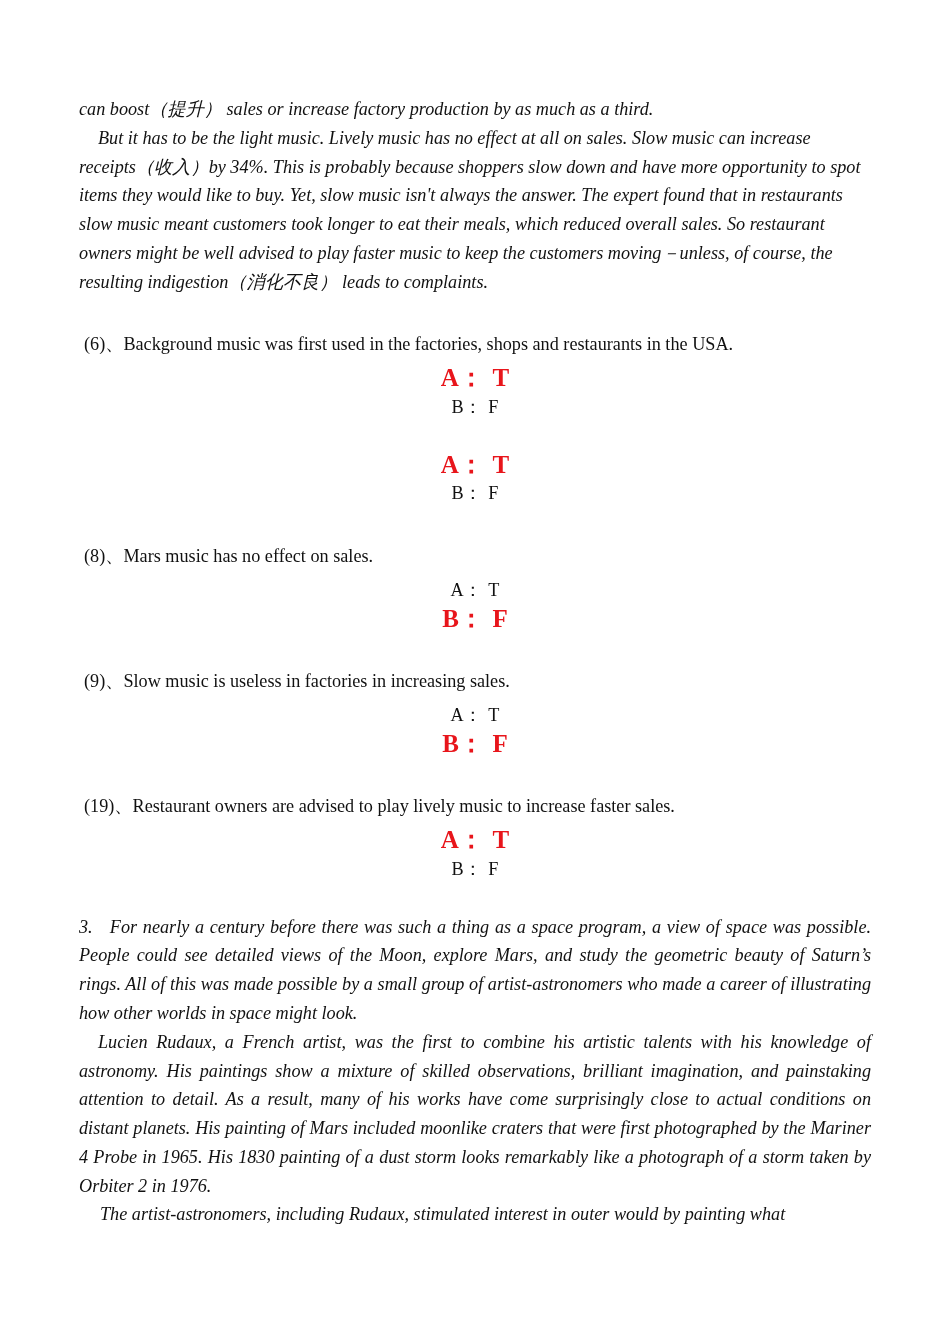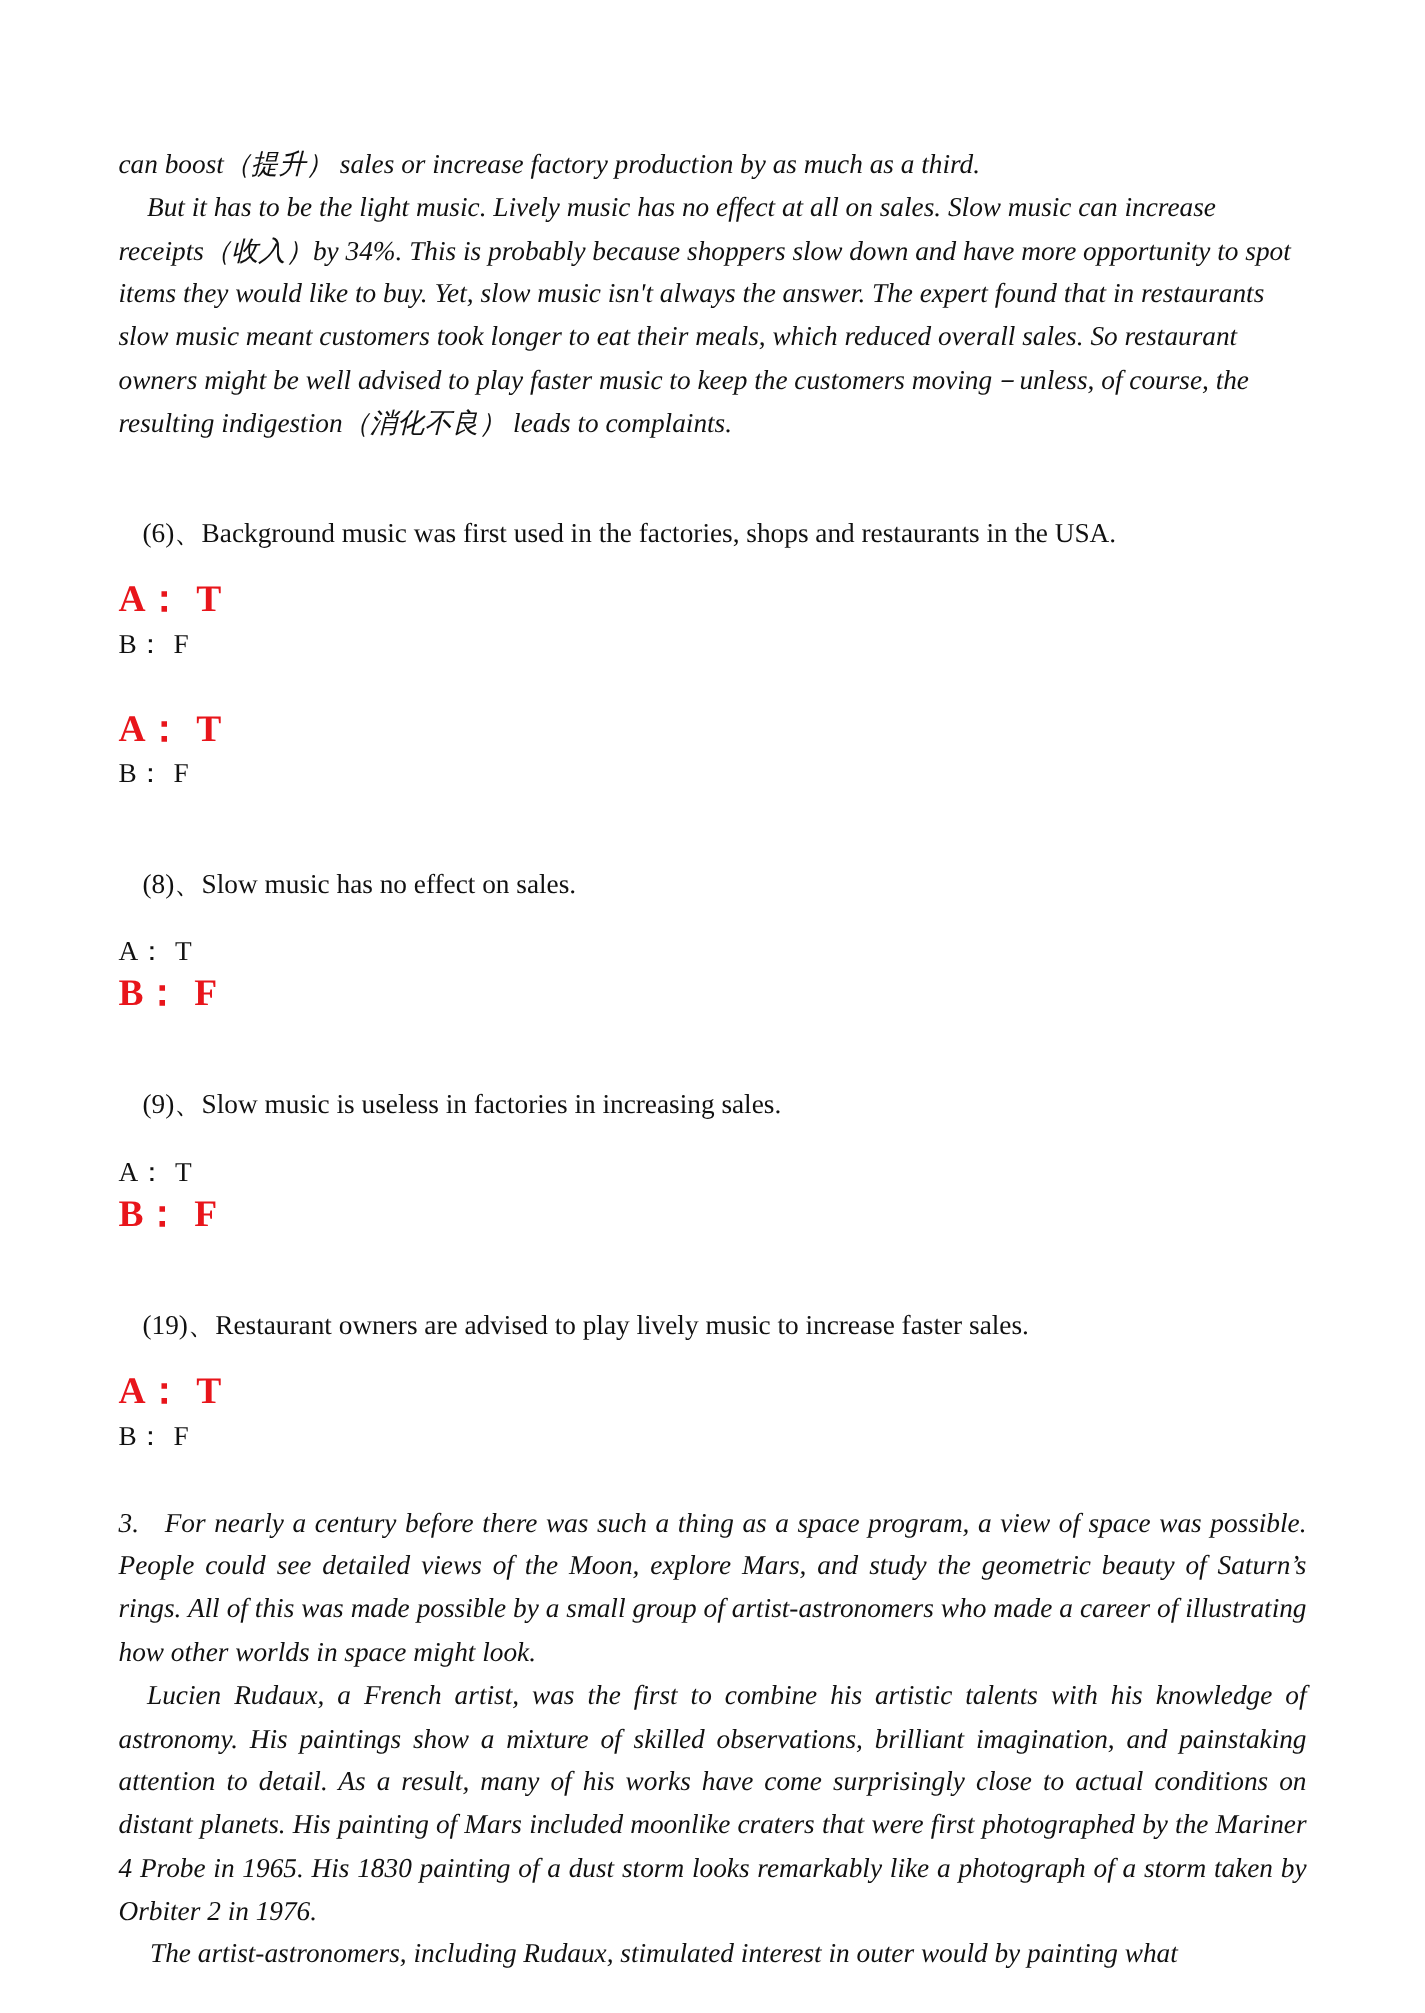--- a/index.html
+++ b/index.html
@@ -34,7 +34,7 @@
     .question {
       font-size: 18.2px;
       line-height: 28.8px;
-      margin: 16px;
+      margin: 5px;
     }
     .option {
       font-size: 18.2px;

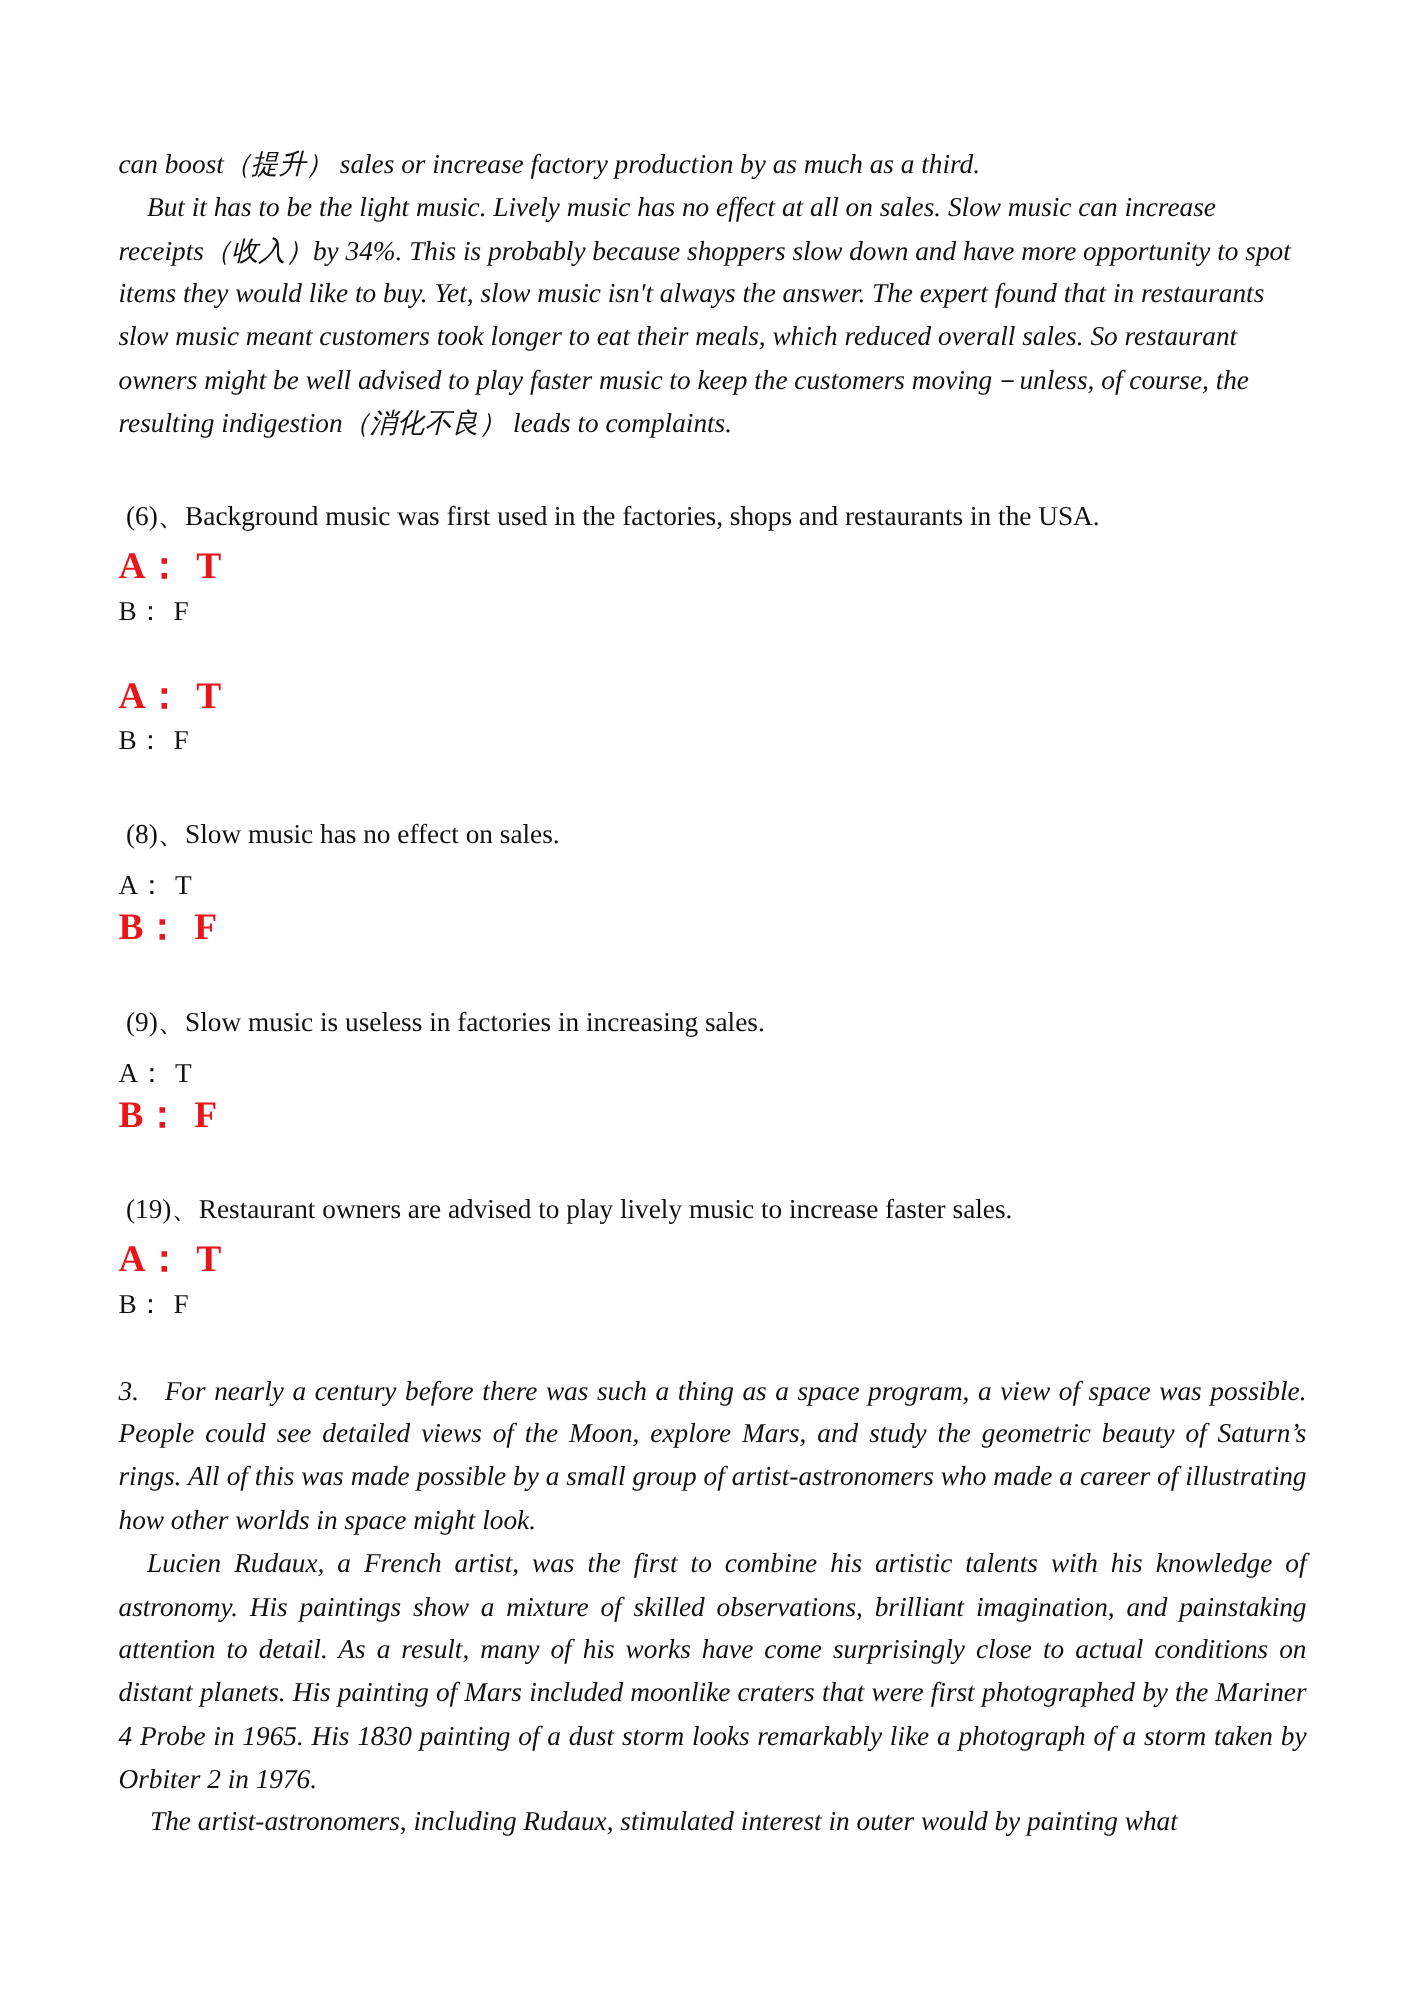--- a/index.html
+++ b/index.html
@@ -40,6 +40,7 @@
       font-size: 18.2px;
       line-height: 28.8px;
       margin: 0;
+      text-align: center;
     }
     .option.correct {
       color: #e8151b;

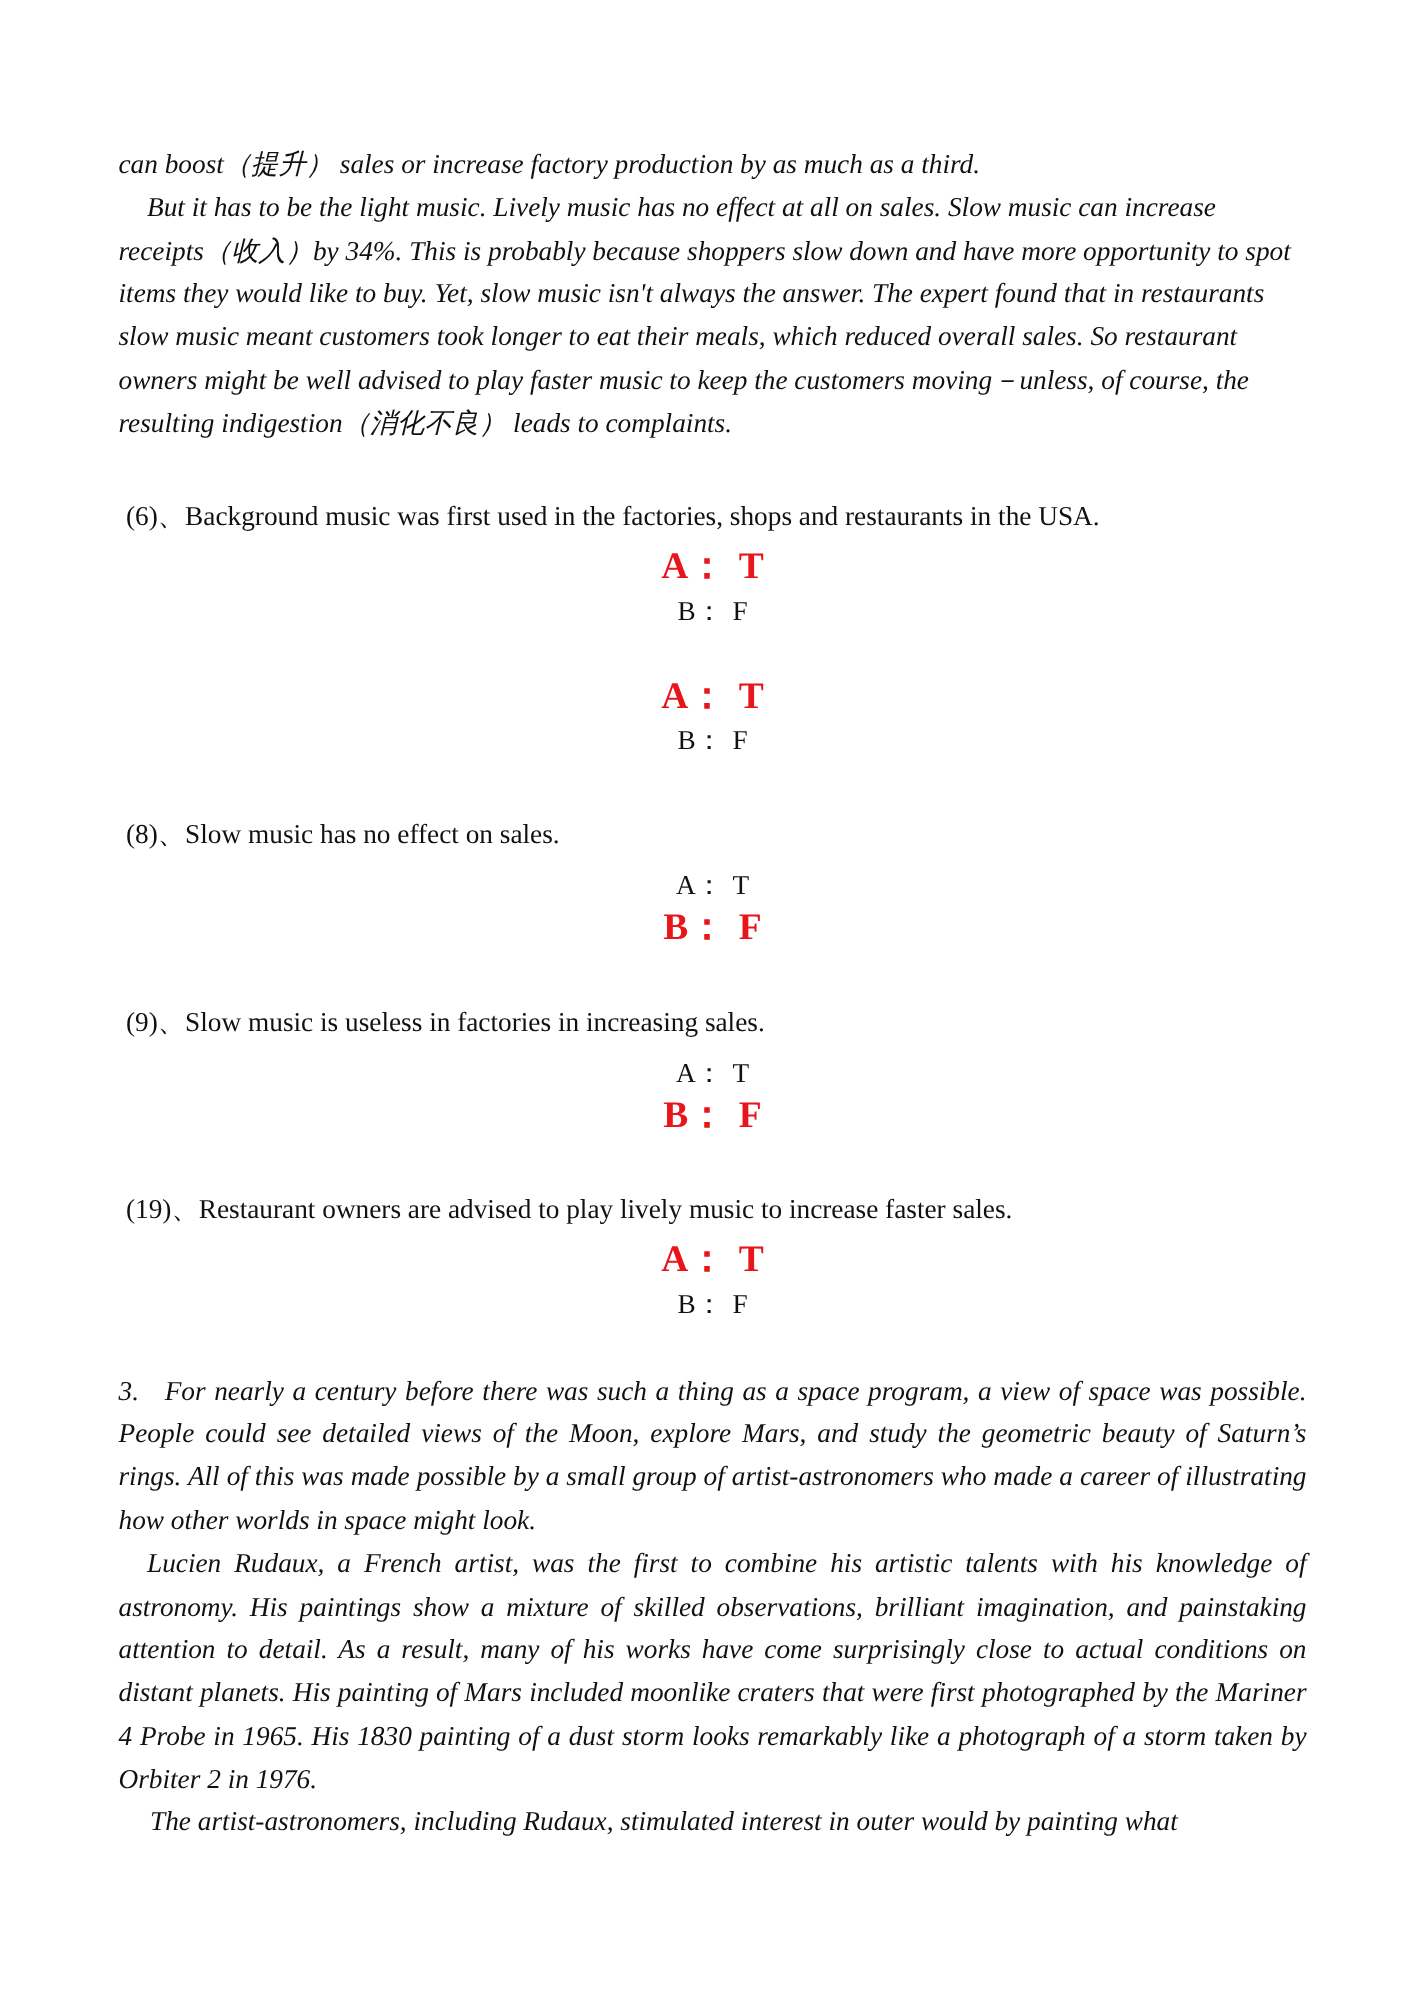--- a/index.html
+++ b/index.html
@@ -87,7 +87,7 @@
 
   <div>
     <p class="question">
-      <span>(8)、</span><span>Slow music has no effect on sales.</span>
+      <span>(8)、</span><span>Mars music has no effect on sales.</span>
     </p>
     <p class="option">
       <span class="sep">A：</span><span>T</span>

